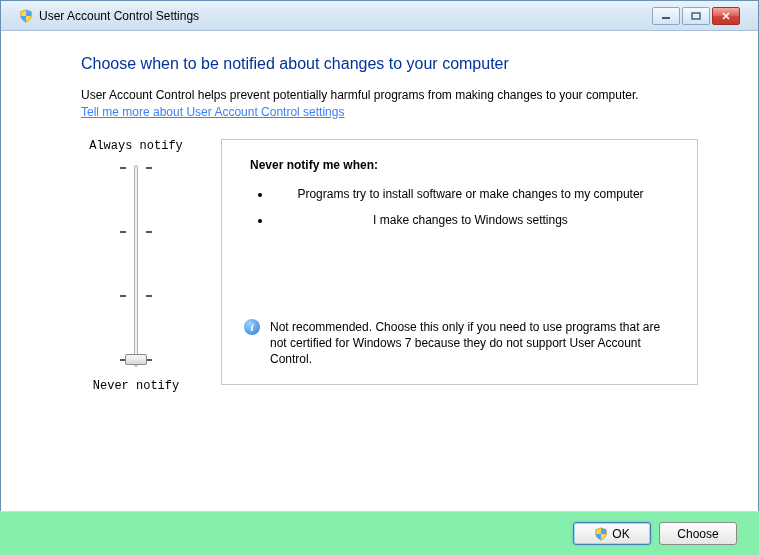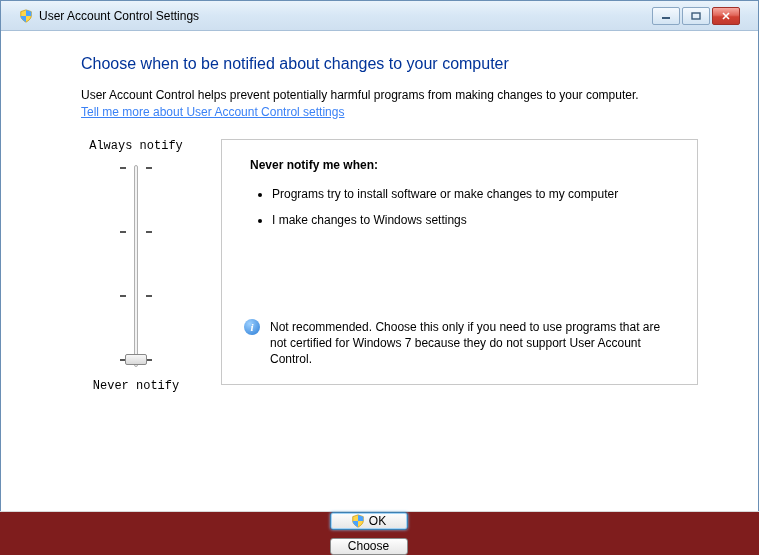--- a/index.html
+++ b/index.html
@@ -104,7 +104,7 @@
     position: relative;
   }
   .info-title { font-weight: bold; font-size: 12px; margin-bottom: 14px; }
-  .info-list { margin: 0; padding-left: 22px; }
+  .info-list { margin: 0; padding-left: 22px; text-align: center; }
   .info-list li { margin-bottom: 10px; line-height: 1.35; }
   .rec-row {
     position: absolute;

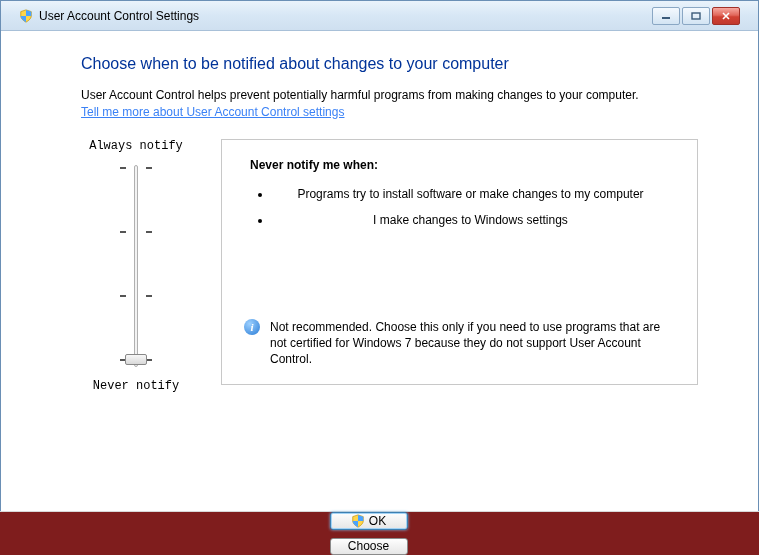--- a/index.html
+++ b/index.html
@@ -126,14 +126,13 @@
     position: absolute;
     bottom: 0; left: 0; right: 0;
     height: 44px;
-    background: #7f1d1d;
+    background: #86efac;
     border-top: 1px solid #d8d8d8;
     display: flex;
     align-items: center;
     justify-content: flex-end;
     padding-right: 22px;
     gap: 8px;
-    flex-direction: column;
   }
   .btn {
     min-width: 78px;

